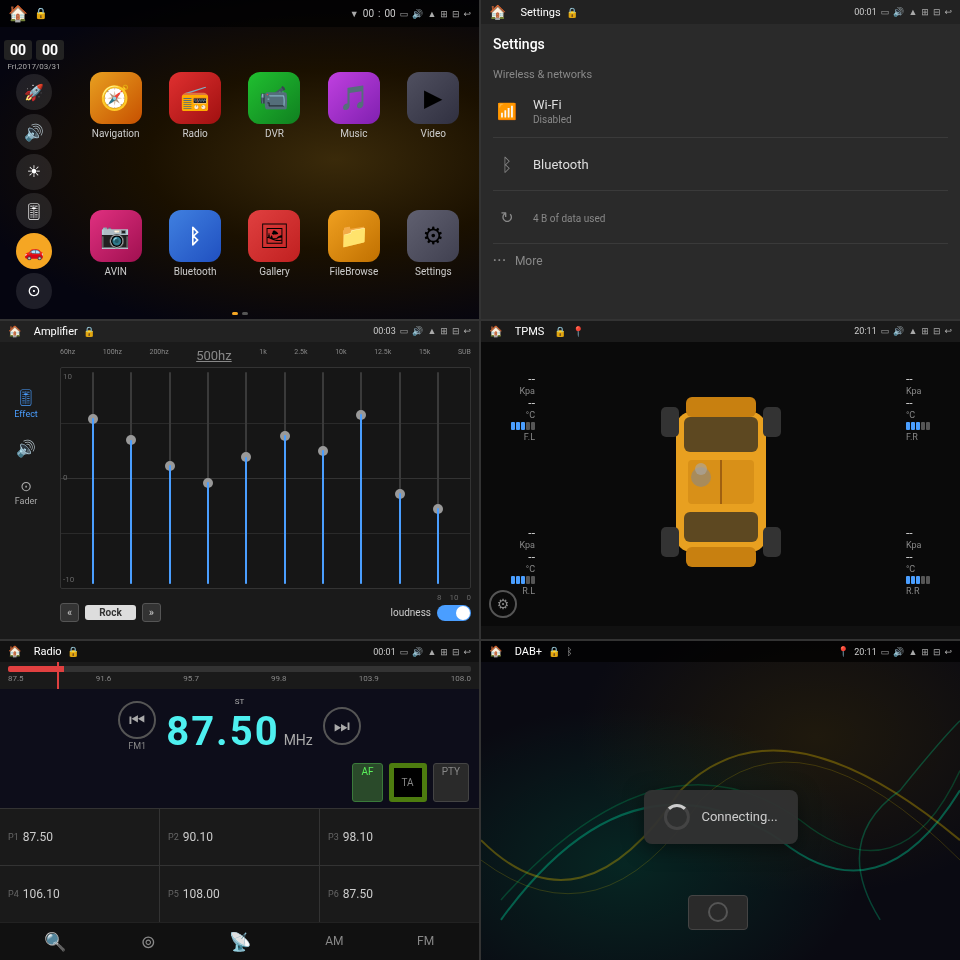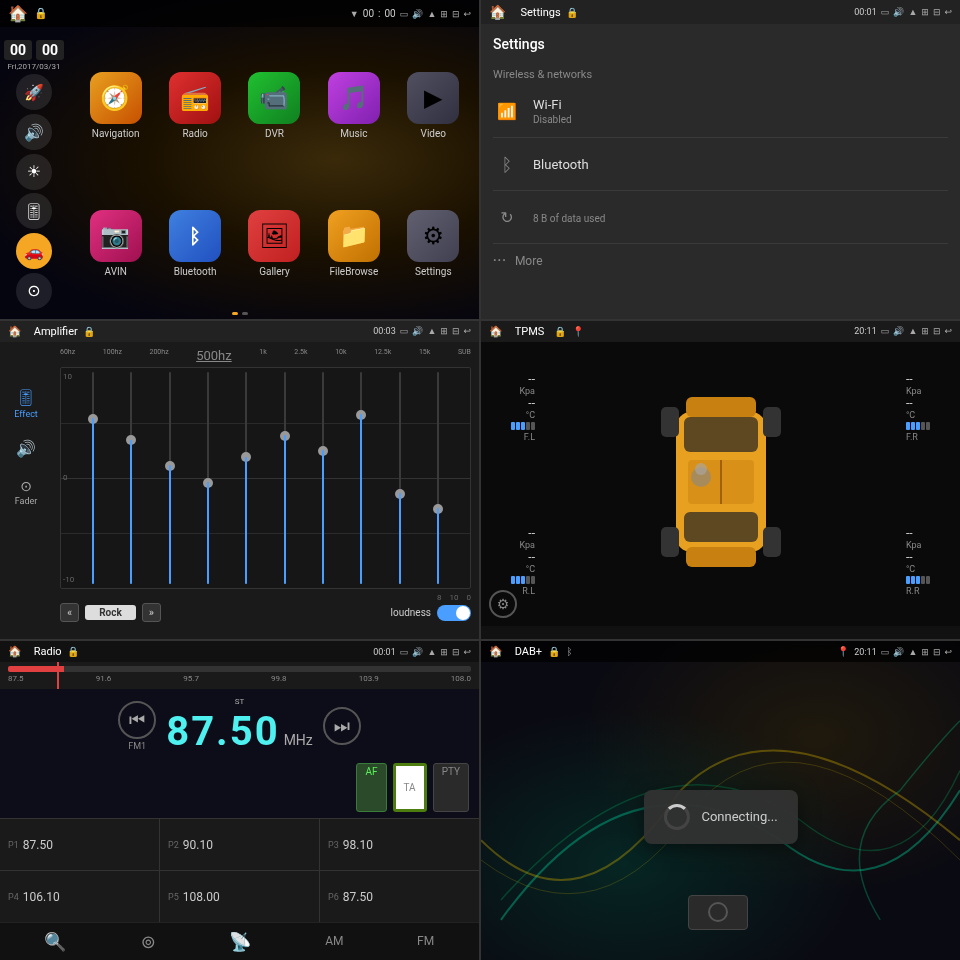--- a/index.html
+++ b/index.html
@@ -196,7 +196,7 @@
       <div class="settings-item">
         <div class="settings-item-icon" style="font-size:16px;">↻</div>
         <div class="settings-item-text">
-          <div class="settings-item-sub">8 B of data used</div>
+          <div class="settings-item-sub">4 B of data used</div>
         </div>
       </div>
       <div class="settings-more">

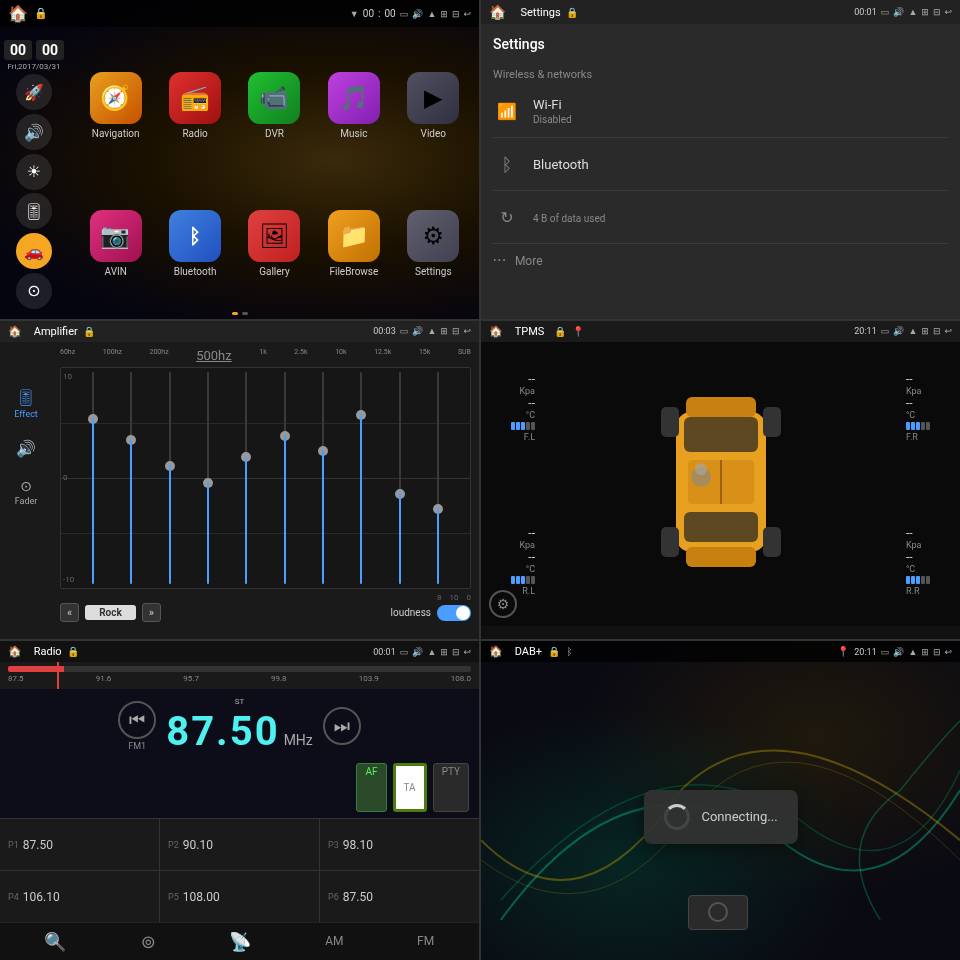--- a/index.html
+++ b/index.html
@@ -501,7 +501,7 @@
 
     <div style="display:flex;justify-content:flex-end;gap:6px;padding:0 10px 6px;">
       <div style="background:#2a4a2a;border:1px solid #3a7a3a;border-radius:3px;padding:2px 8px;font-size:10px;color:#5af05a;cursor:pointer;">AF</div>
-      <div style="background:#ffffff;border:3px solid #4d7c0f;border-radius:3px;padding:16px 8px;font-size:10px;color:#888;cursor:pointer;">TA</div>
+      <div style="background:#000000;border:5px solid #4d7c0f;border-radius:3px;padding:9px 8px;font-size:10px;color:#888;cursor:pointer;">TA</div>
       <div style="background:#2a2a2a;border:1px solid #444;border-radius:3px;padding:2px 8px;font-size:10px;color:#888;cursor:pointer;">PTY</div>
     </div>
 

